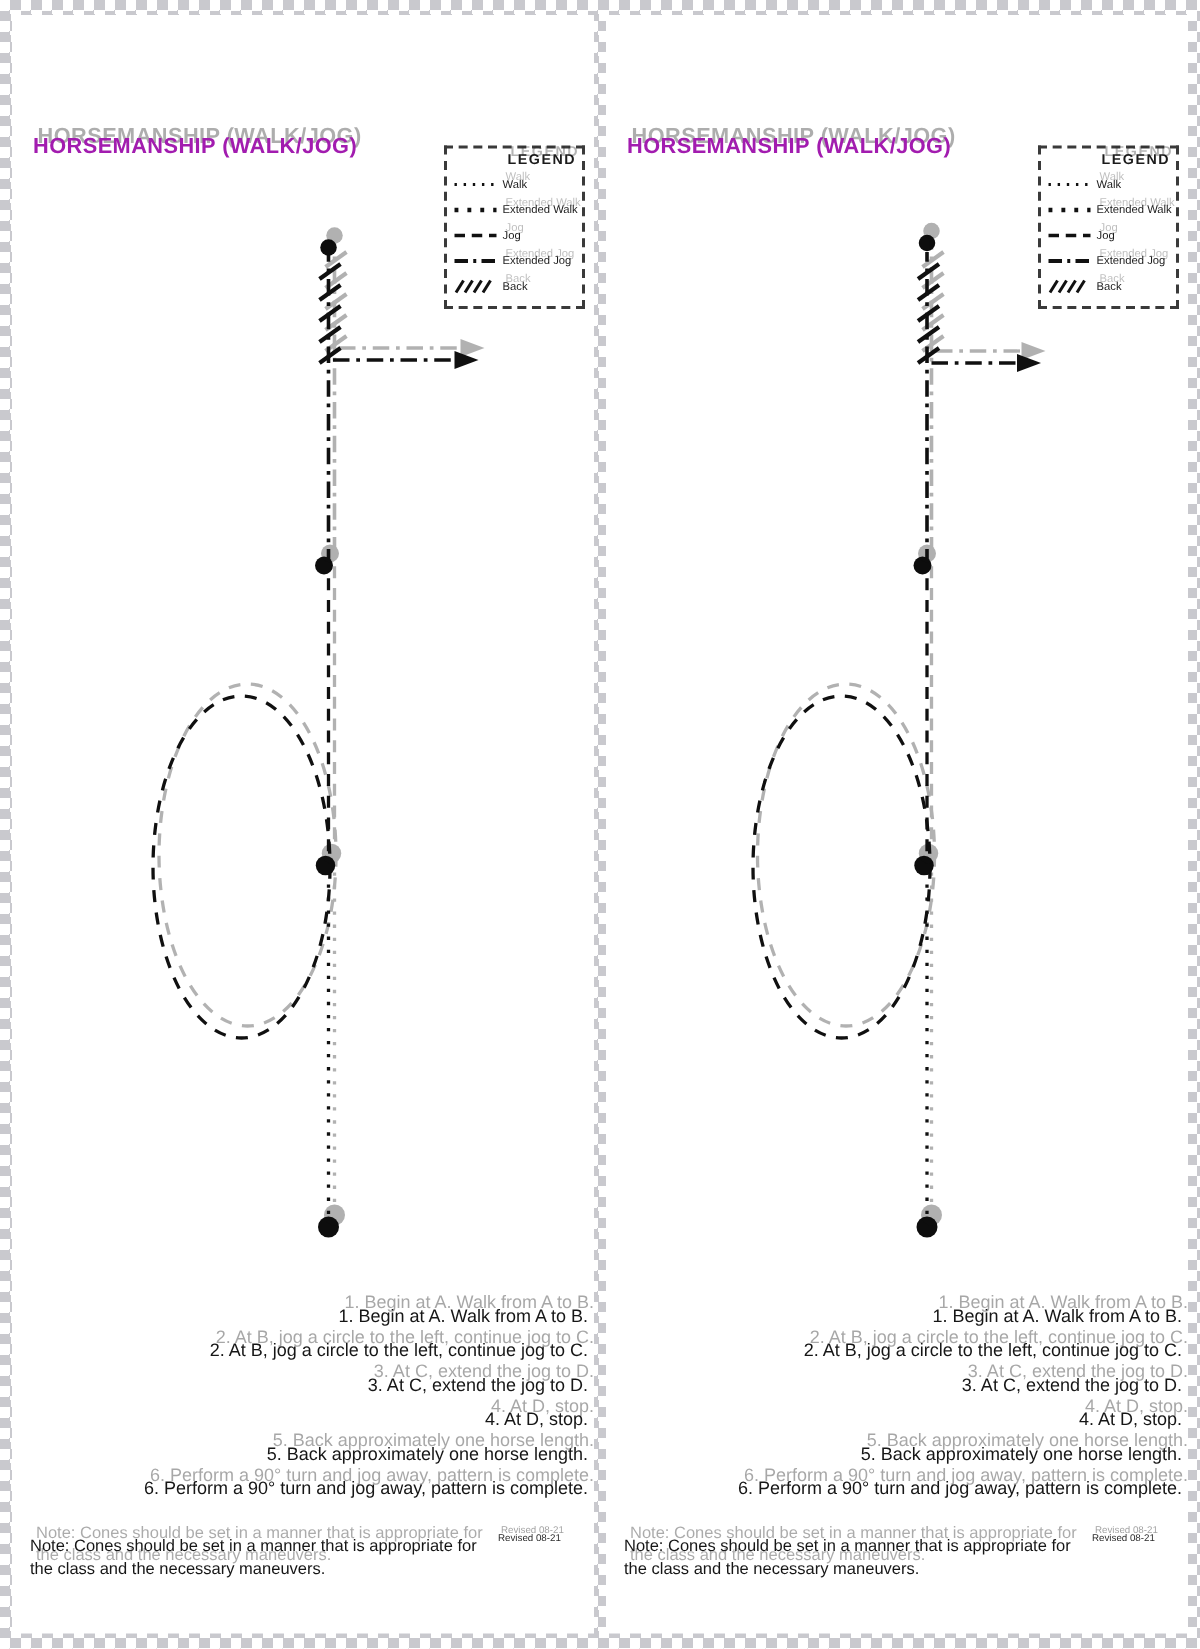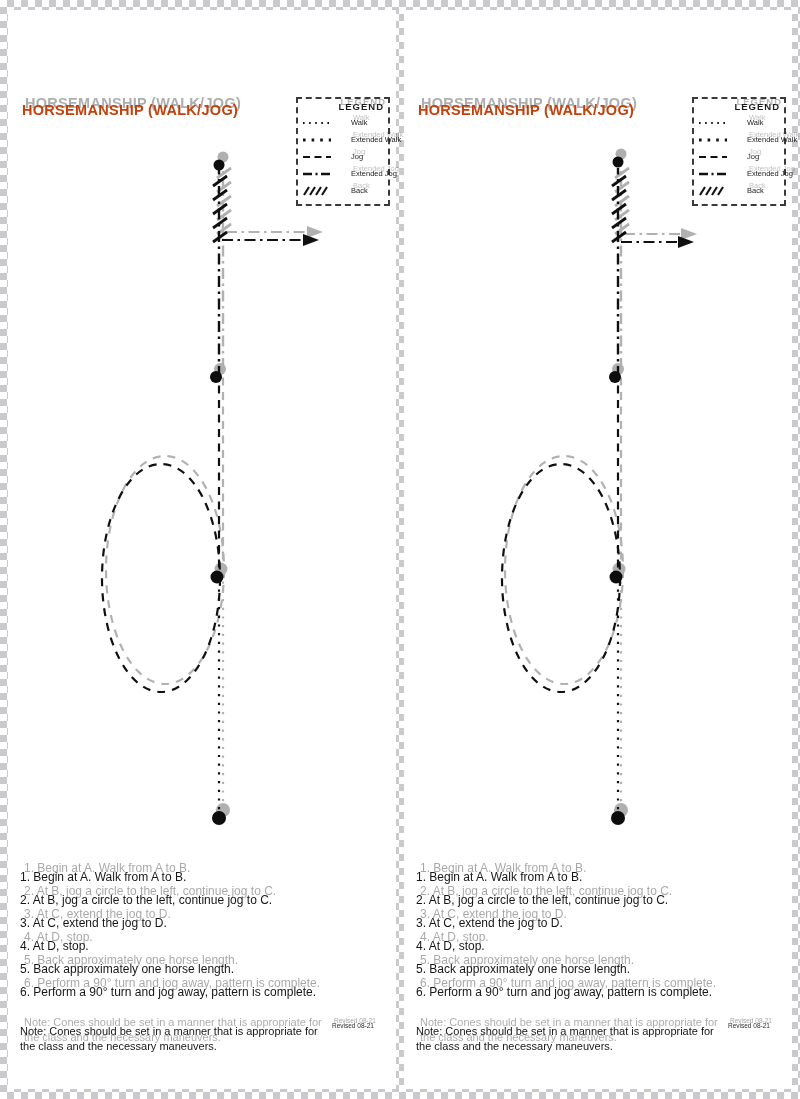--- a/index.html
+++ b/index.html
@@ -20,10 +20,9 @@
 
   .pattern-title{
     position:absolute;left:14px;top:80px;
-    font-size:14.5px;font-weight:700;letter-spacing:.3px;color:#c2410c;
+    font-size:14.5px;font-weight:700;letter-spacing:.3px;color:#a21caf;
     text-shadow:3px -7px 0 rgba(40,40,40,.38);
     white-space:nowrap;
-    margin-top:12px;
   }
 
   .legend{

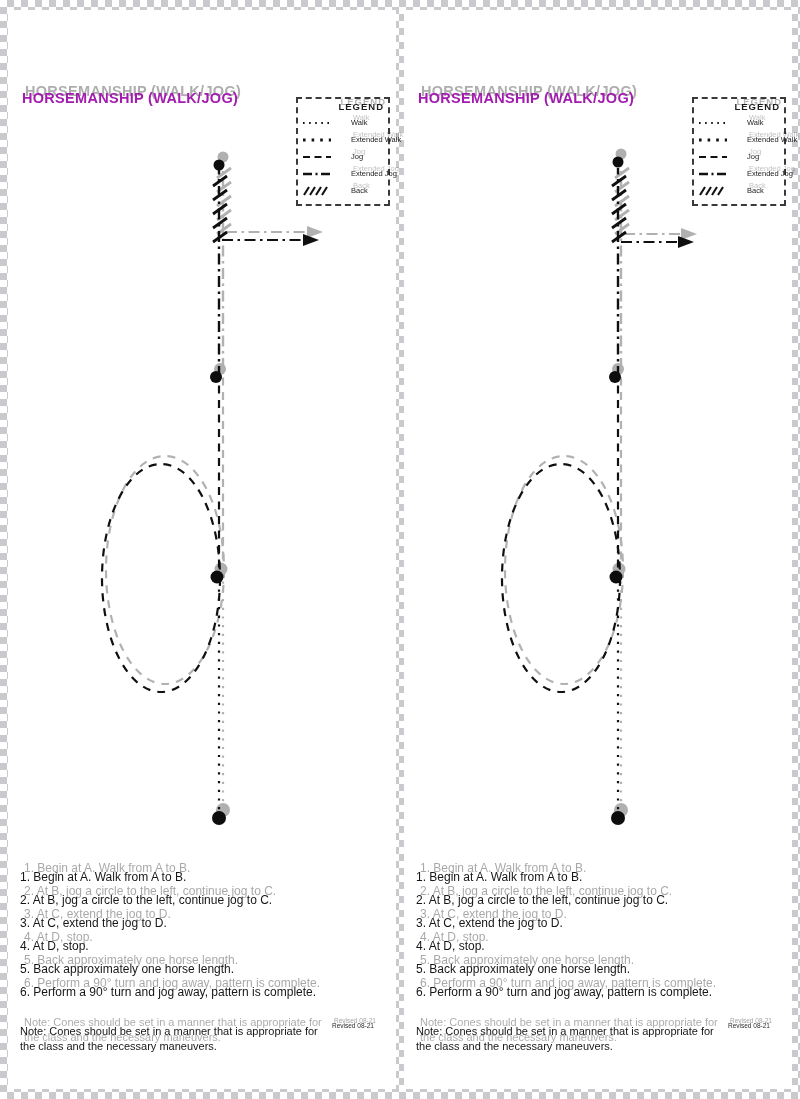--- a/index.html
+++ b/index.html
@@ -40,7 +40,7 @@
   .legend-row{display:flex;align-items:center;height:17px;}
   .legend-sample{flex:0 0 30px;height:12px;}
   .legend-label{
-    font-size:7.5px;margin-left:19px;line-height:8px;
+    font-size:7.5px;margin-left:3px;line-height:8px;
     text-shadow:2px -5px 0 rgba(40,40,40,.3);
     white-space:nowrap;
   }

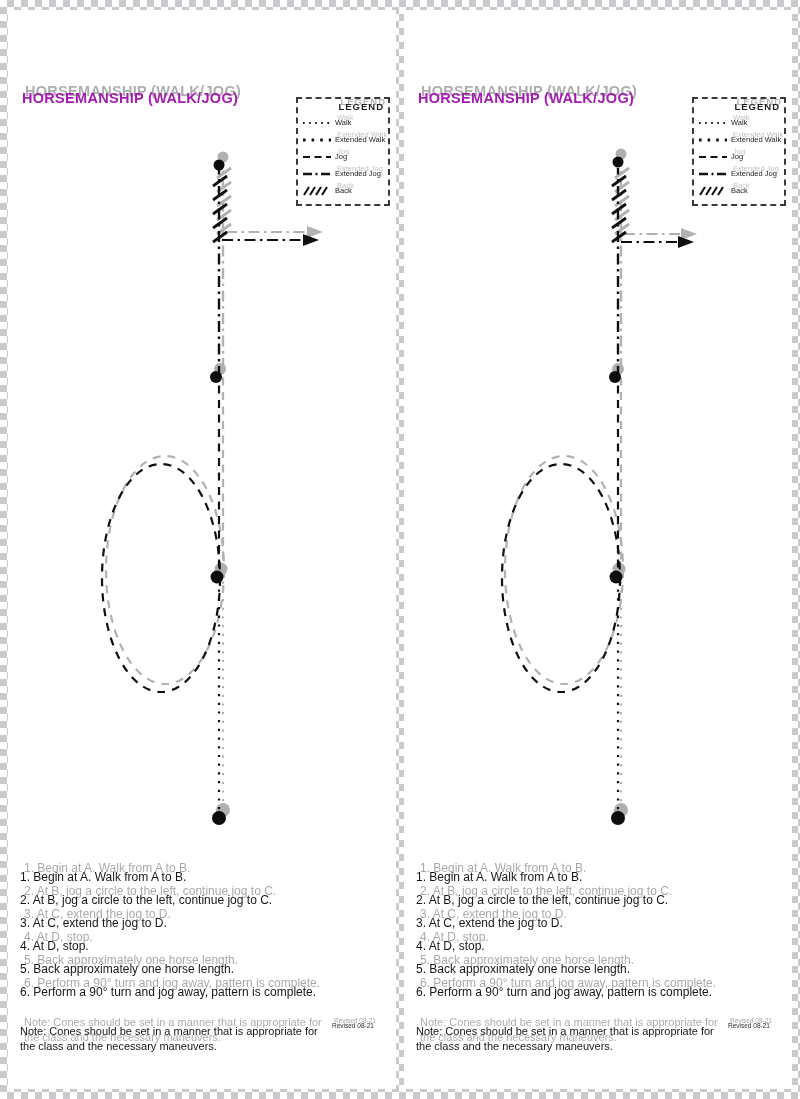--- a/index.html
+++ b/index.html
@@ -49,7 +49,7 @@
 
   .instructions{
     position:absolute;left:12px;top:856px;width:372px;
-    font-size:12px;color:#161616;
+    font-size:12px;color:#161616;text-align:right;
   }
   .instruction-item{
     line-height:23px;white-space:nowrap;

